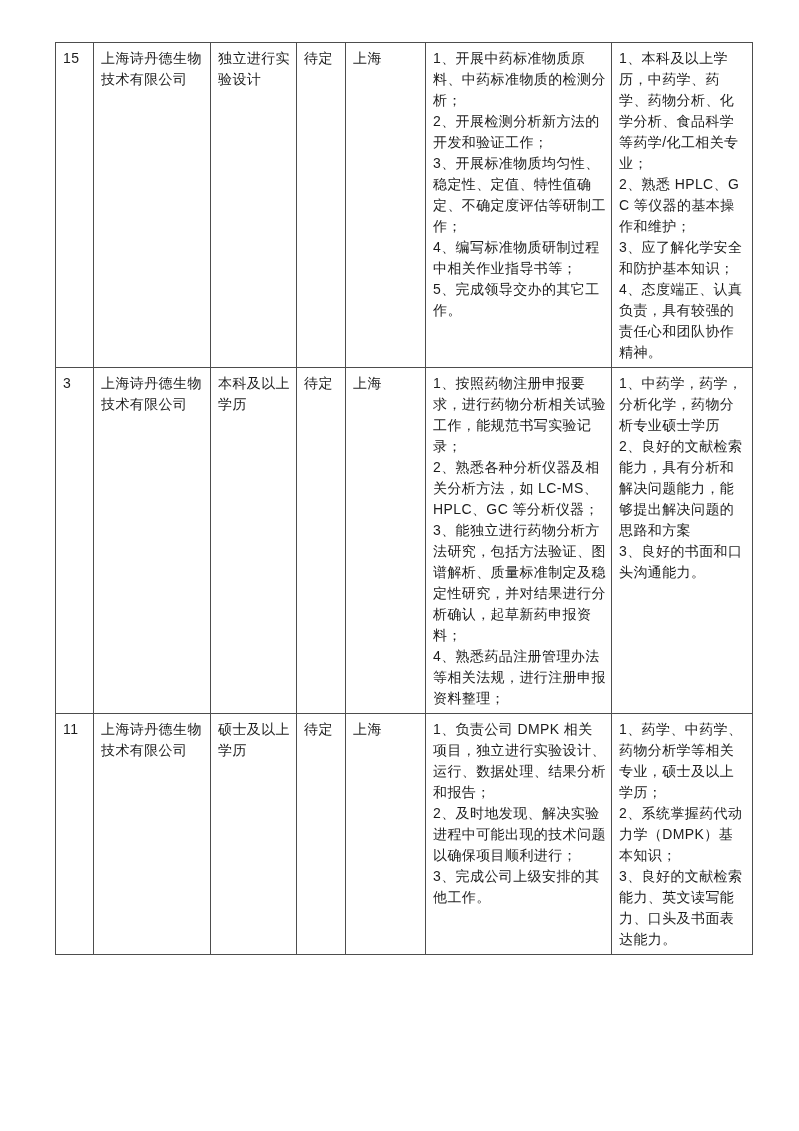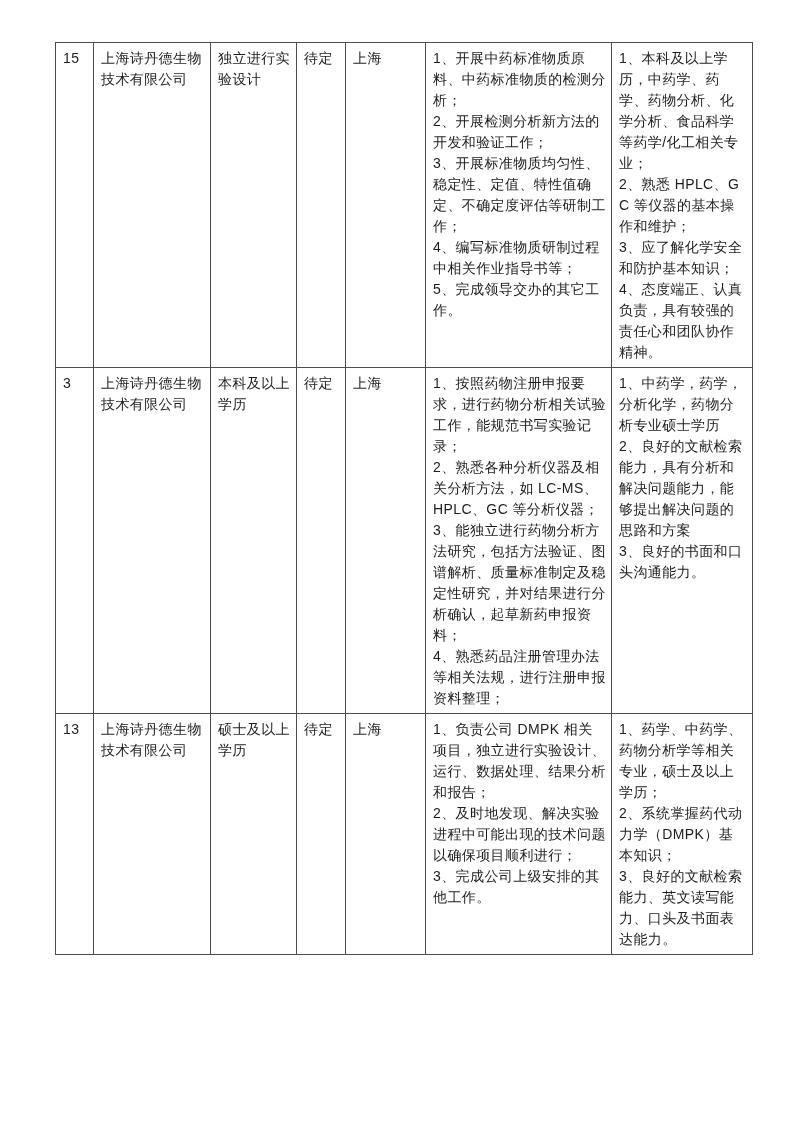--- a/index.html
+++ b/index.html
@@ -94,7 +94,7 @@
 3、良好的书面和口头沟通能力。</td>
       </tr>
       <tr class="r-17">
-        <td class="c-num">13</td>
+        <td class="c-num">11</td>
         <td>上海诗丹德生物技术有限公司</td>
         <td>硕士及以上学历</td>
         <td>待定</td>

